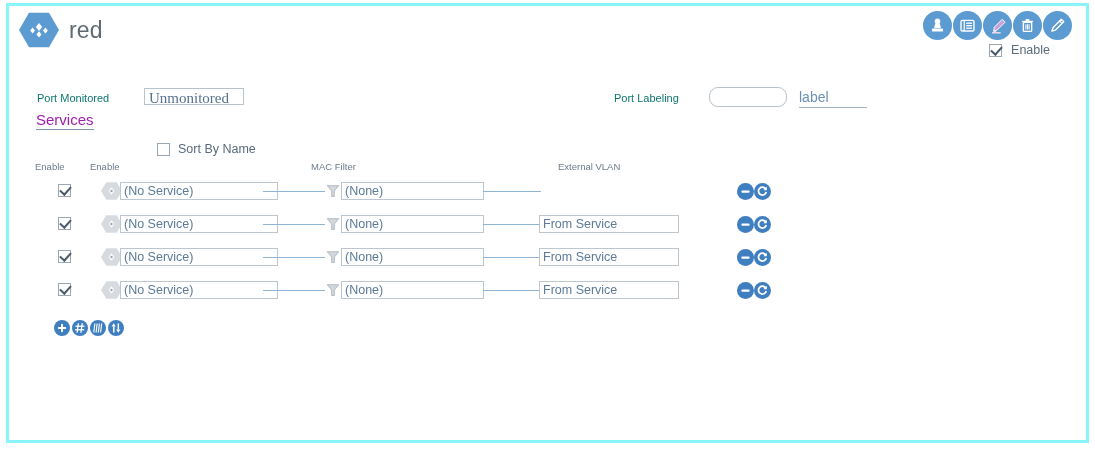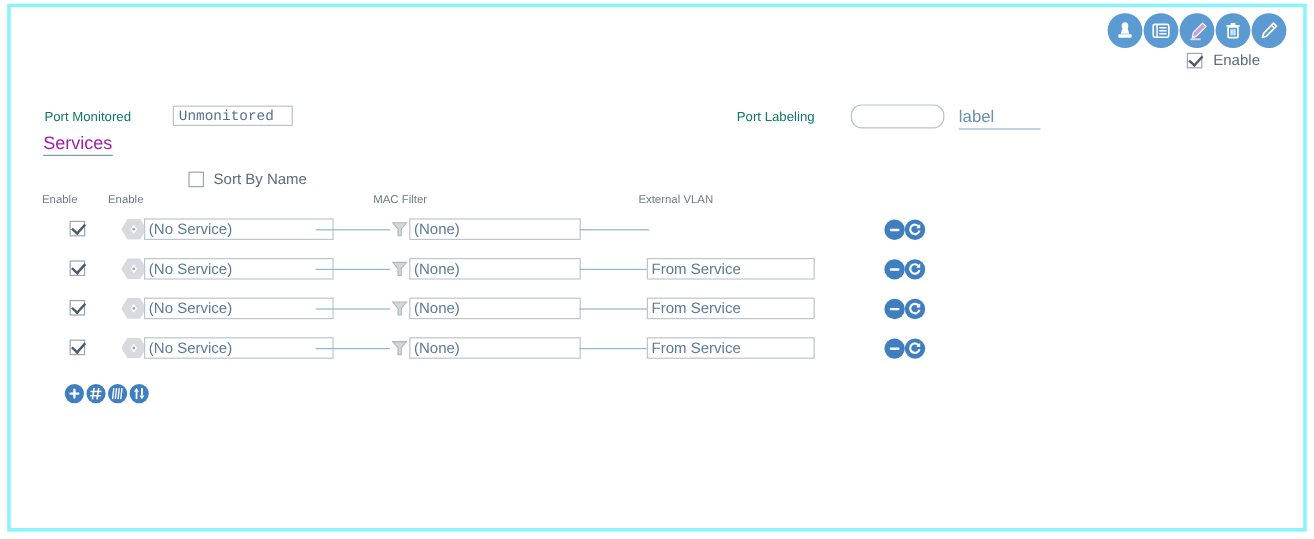--- a/index.html
+++ b/index.html
@@ -198,6 +198,19 @@
 
   <div class="header">
 
+    <div class="logo-wrap">
+      <div class="hex-logo">
+        <svg class="diamonds" width="22" height="20" viewBox="0 0 22 20">
+          <g fill="#ffffff">
+            <polygon points="11,3 14.2,7 11,11 7.8,7"></polygon>
+            <polygon points="4.6,7.6 7,10.6 4.6,13.6 2.2,10.6"></polygon>
+            <polygon points="17.4,7.6 19.8,10.6 17.4,13.6 15,10.6"></polygon>
+            <polygon points="11,11.2 13.6,14.4 11,17.6 8.4,14.4"></polygon>
+          </g>
+        </svg>
+      </div>
+      <span class="title-text">red</span>
+    </div>
 
     <div class="header-icons">
 

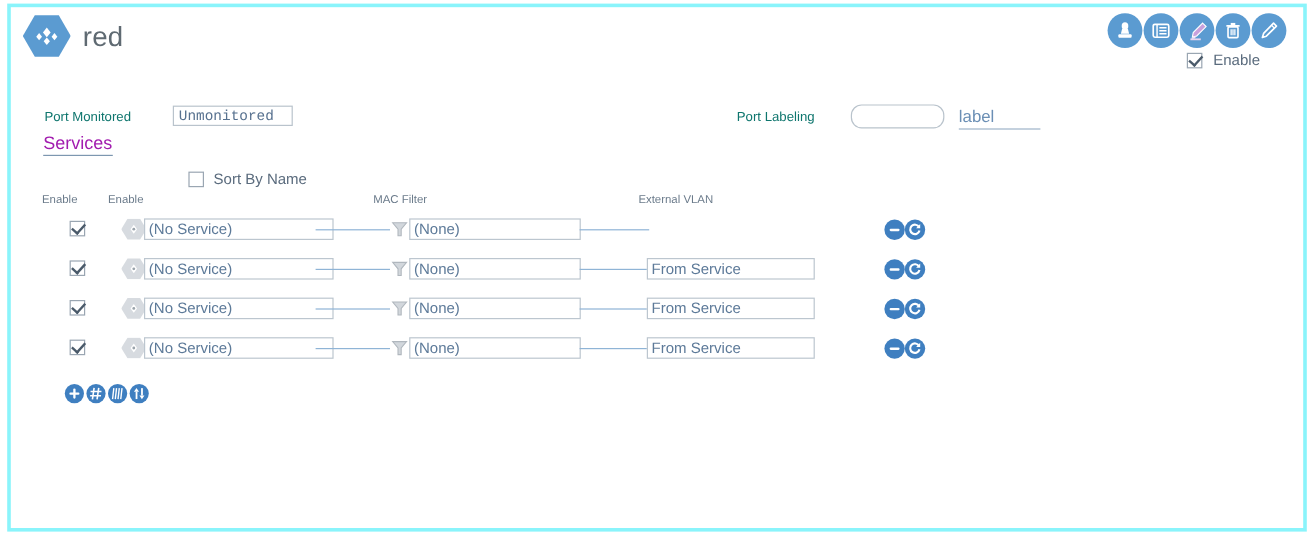--- a/index.html
+++ b/index.html
@@ -89,10 +89,10 @@
     position: absolute;
     border: 1px solid #b9c3cc;
     background: #fff;
-    font-size: 12px;
+    font-size: 15px;
     color: #57718f;
     padding: 1px 4px;
-    font-family: Liberation Mono, monospace;
+    font-family: Liberation Serif, serif;
   }
   .inp-unmonitored { left: 135px; top: 0px; width: 100px; height: 17px; }
   .inp-portlabel {

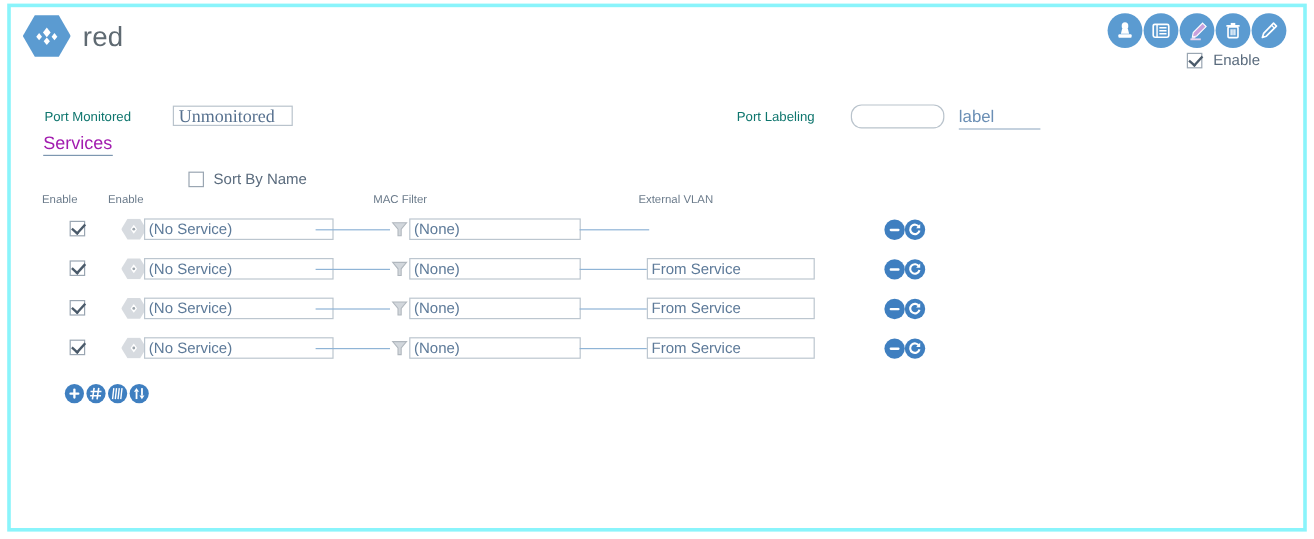--- a/index.html
+++ b/index.html
@@ -128,7 +128,7 @@
   .ch-enable { left: 26px; }
   .ch-service { left: 81px; }
   .ch-mac { left: 302px; }
-  .ch-vlan { left: 523px; }
+  .ch-vlan { left: 549px; }
 
   .srow { position: absolute; left: 11px; right: 0; height: 24px; }
 

